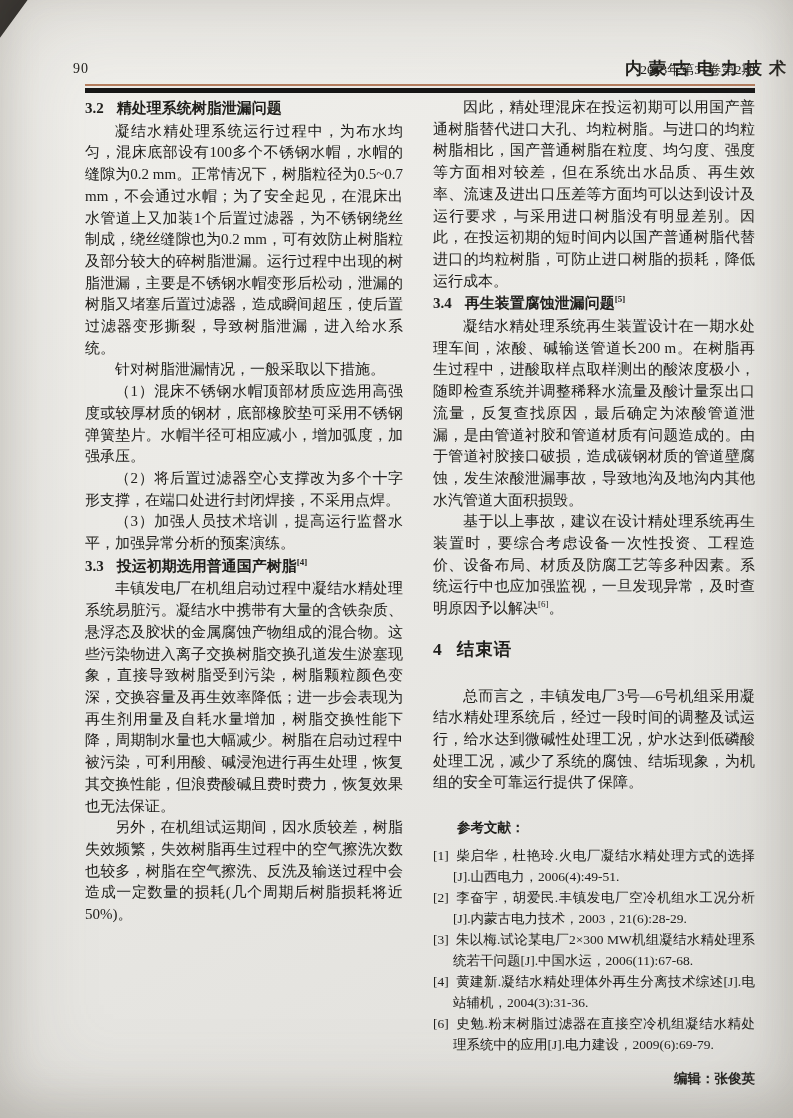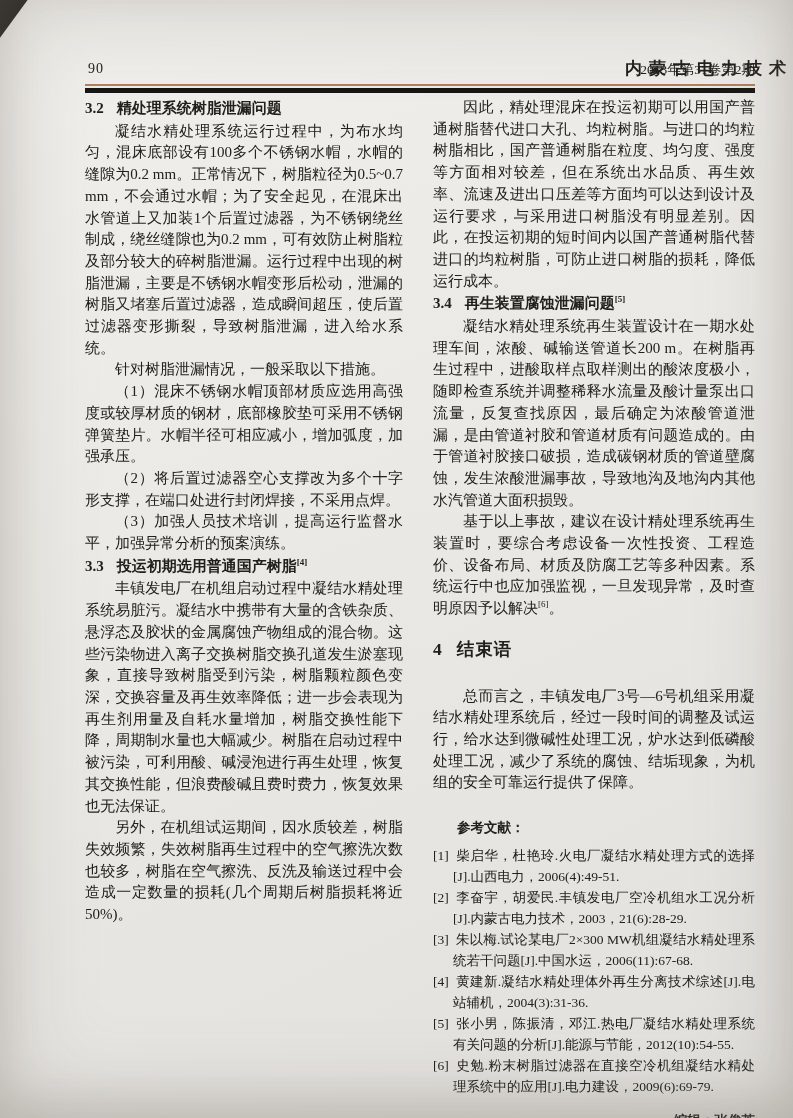--- a/index.html
+++ b/index.html
@@ -20,7 +20,7 @@
     position:absolute; left:-11px; top:-16px; width:26px; height:58px;
     background:#171512; transform:rotate(36deg); border-radius:4px; opacity:.92;
   }
-  .hdr-pageno{ position:absolute; left:88px; top:61px; font-size:14px; letter-spacing:1px; }
+  .hdr-pageno{ position:absolute; left:73px; top:61px; font-size:14px; letter-spacing:1px; }
   .hdr-journal{
     position:absolute; left:0; right:0; top:57px; text-align:right;
     font-weight:bold; font-size:17px; letter-spacing:7px;

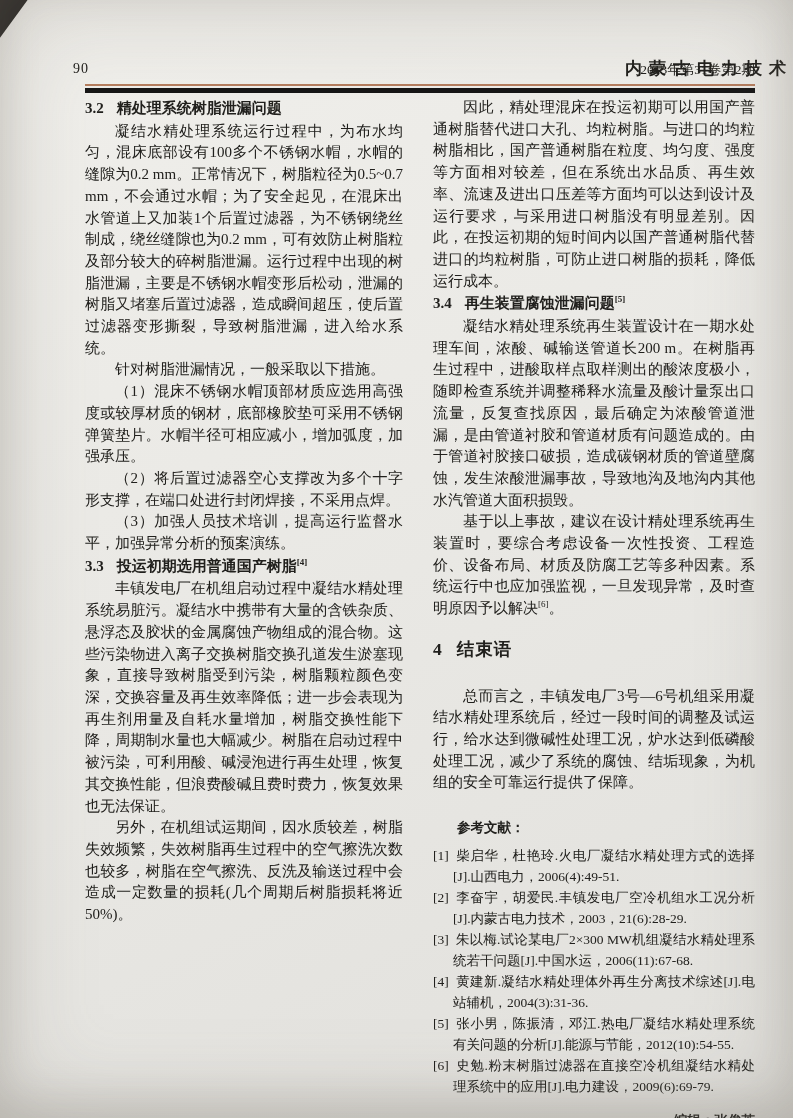--- a/index.html
+++ b/index.html
@@ -107,7 +107,6 @@
     <p class="ref"><span class="ref-marker">[2]</span><span>李奋宇，胡爱民.丰镇发电厂空冷机组水工况分析[J].内蒙古电力技术，2003，21(6):28-29.</span></p>
     <p class="ref"><span class="ref-marker">[3]</span><span>朱以梅.试论某电厂2×300 MW机组凝结水精处理系统若干问题[J].中国水运，2006(11):67-68.</span></p>
     <p class="ref"><span class="ref-marker">[4]</span><span>黄建新.凝结水精处理体外再生分离技术综述[J].电站辅机，2004(3):31-36.</span></p>
-    <p class="ref"><span class="ref-marker">[5]</span><span>张小男，陈振清，邓江.热电厂凝结水精处理系统有关问题的分析[J].能源与节能，2012(10):54-55.</span></p>
     <p class="ref"><span class="ref-marker">[6]</span><span>史勉.粉末树脂过滤器在直接空冷机组凝结水精处理系统中的应用[J].电力建设，2009(6):69-79.</span></p>
 
     <p class="editor-line">编辑：张俊英</p>

